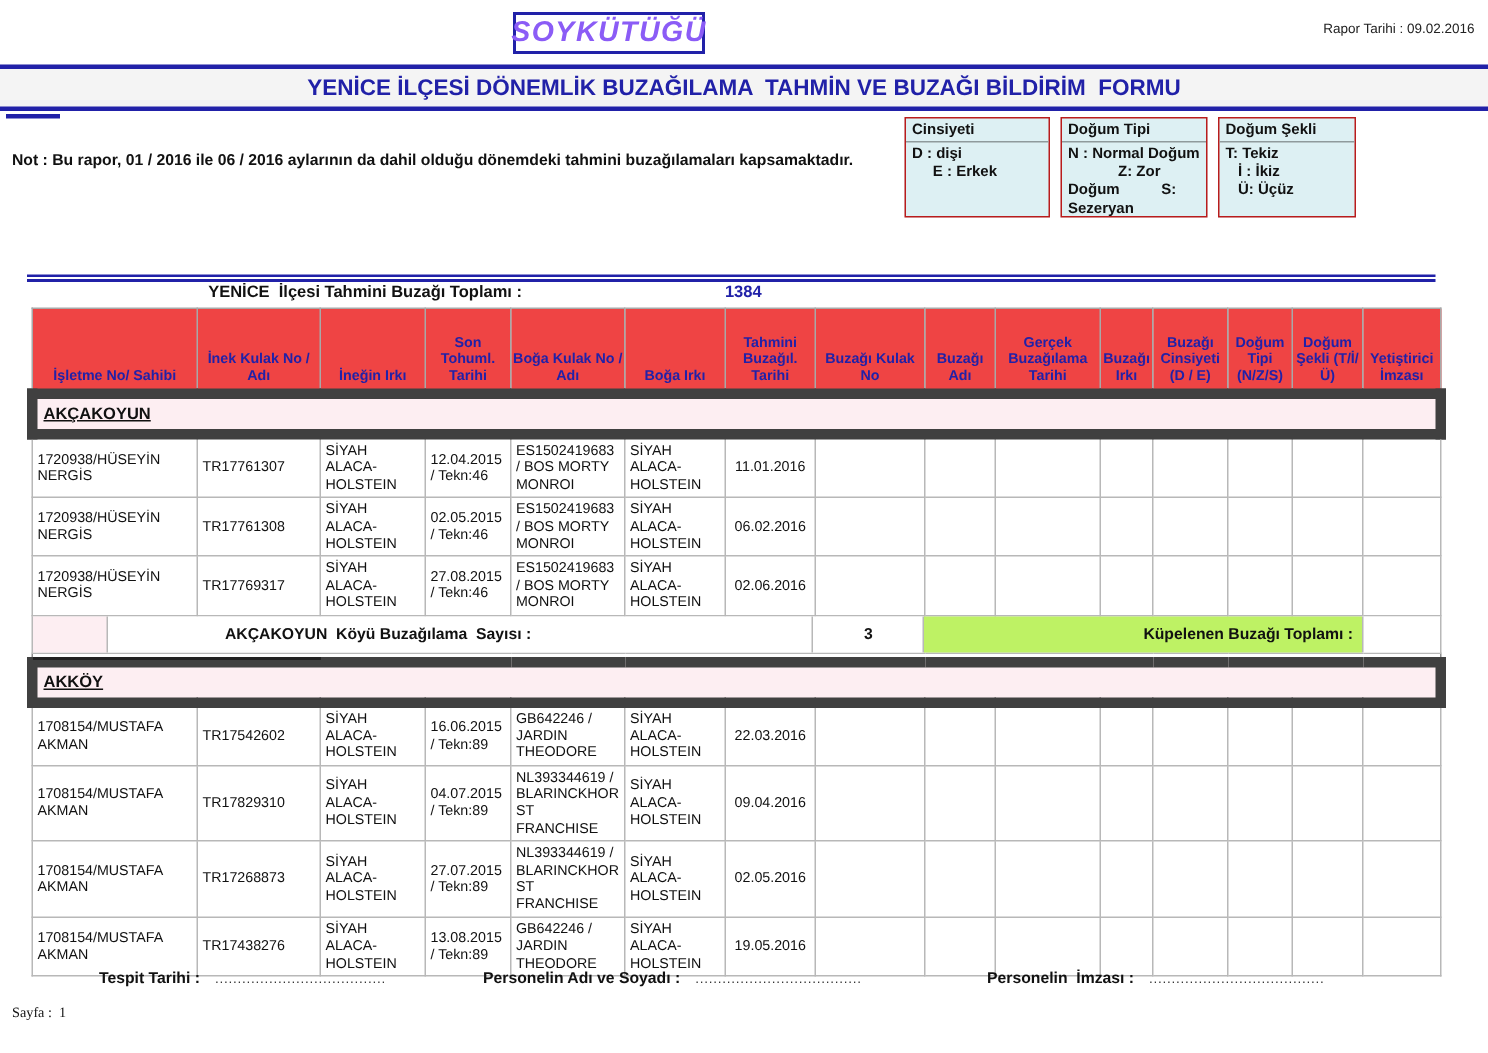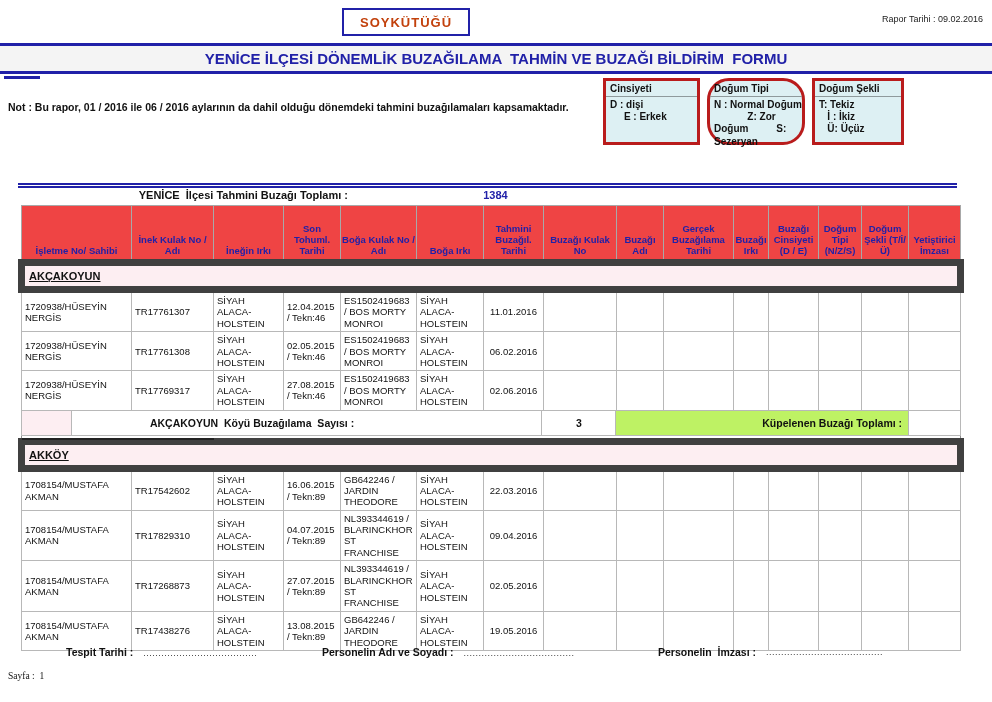--- a/index.html
+++ b/index.html
@@ -10,7 +10,7 @@
   
   .logo-box { left:342px; top:8px; width:128px; height:28px;
     border:2px solid #2121a8; display:flex; align-items:center; justify-content:center; }
-  .logo-box span { color:#c2410c; font-weight:bold; font-size:13px; letter-spacing:1px; }
+  .logo-box span { color:#8b5cf6; font-weight:bold; font-size:19px; letter-spacing:1px;font-style:italic; }
   .report-date { right:9px; top:14px; font-size:9px; color:#222; }
 
   

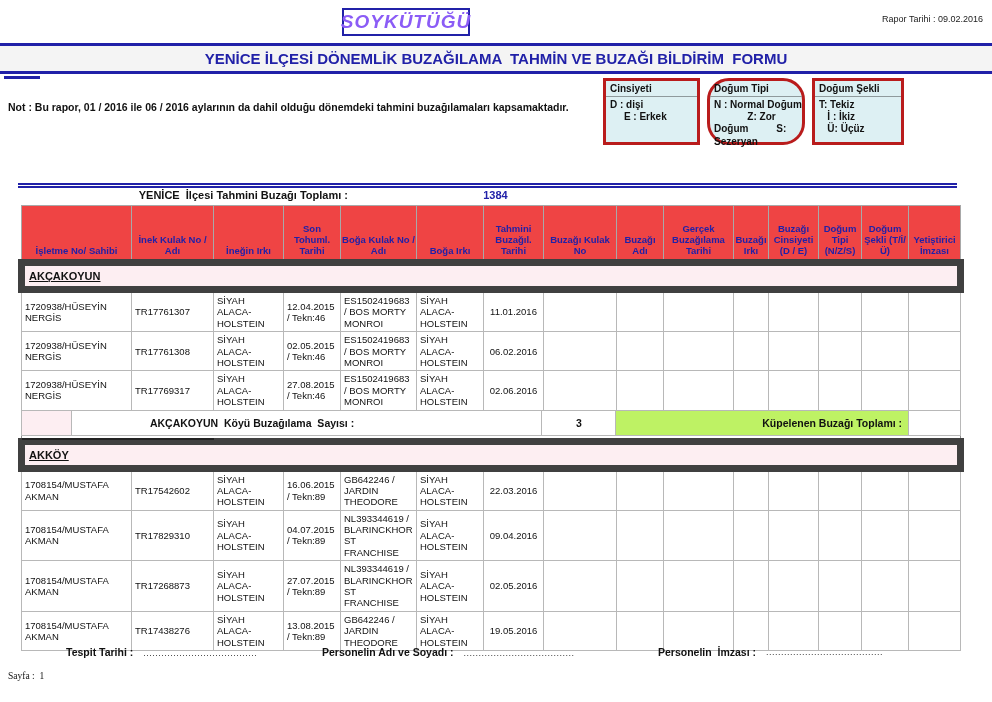--- a/index.html
+++ b/index.html
@@ -23,7 +23,7 @@
   .note { left:8px; top:101px; width:585px; font-size:10.5px; font-weight:bold; color:#111; }
 
   
-  .legend-box { top:78px; height:67px; border:3px solid #b91c1c; background:#ddf0f3; font-size:10px; font-weight:bold; }
+  .legend-box { top:78px; height:67px; border:1px solid #b91c1c; background:#ddf0f3; font-size:10px; font-weight:bold; }
   .legend-title { border-bottom:1px solid #8f9a9c; padding:2px 4px; height:16px; }
   .legend-body { padding:2px 4px; line-height:1.22; }
   .legend-line { white-space:pre; }

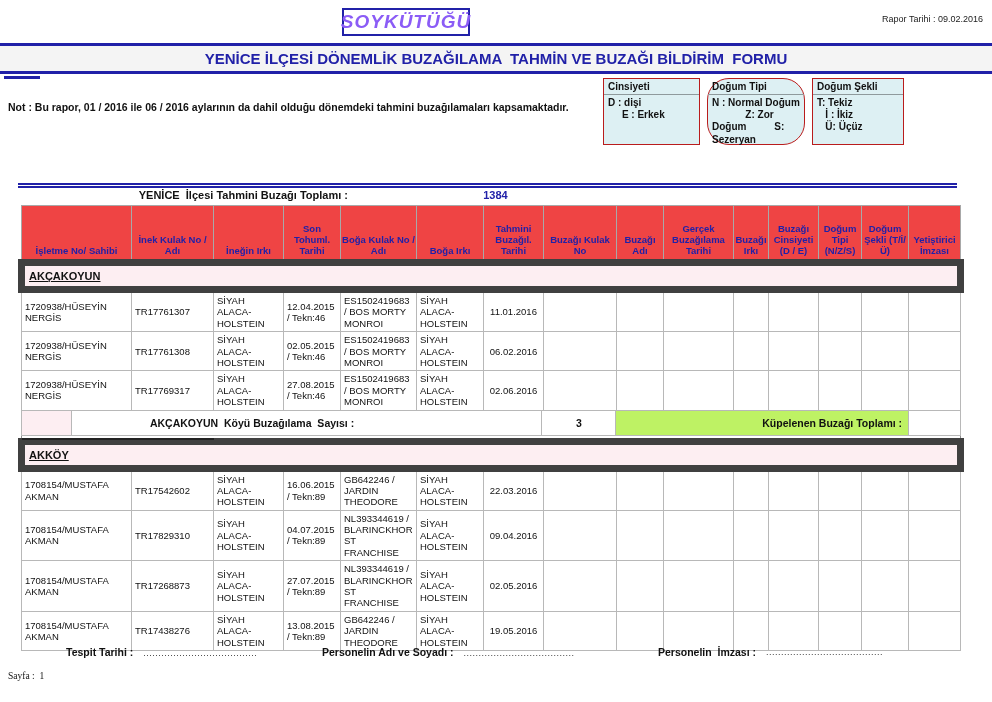--- a/index.html
+++ b/index.html
@@ -28,7 +28,7 @@
   .legend-body { padding:2px 4px; line-height:1.22; }
   .legend-line { white-space:pre; }
   #legend0 { left:603px; width:97px; }
-  #legend1 { left:707px; width:98px;border-radius:22px; }
+  #legend1 { left:707px; width:98px; }
   #legend2 { left:812px; width:92px; }
 
   

